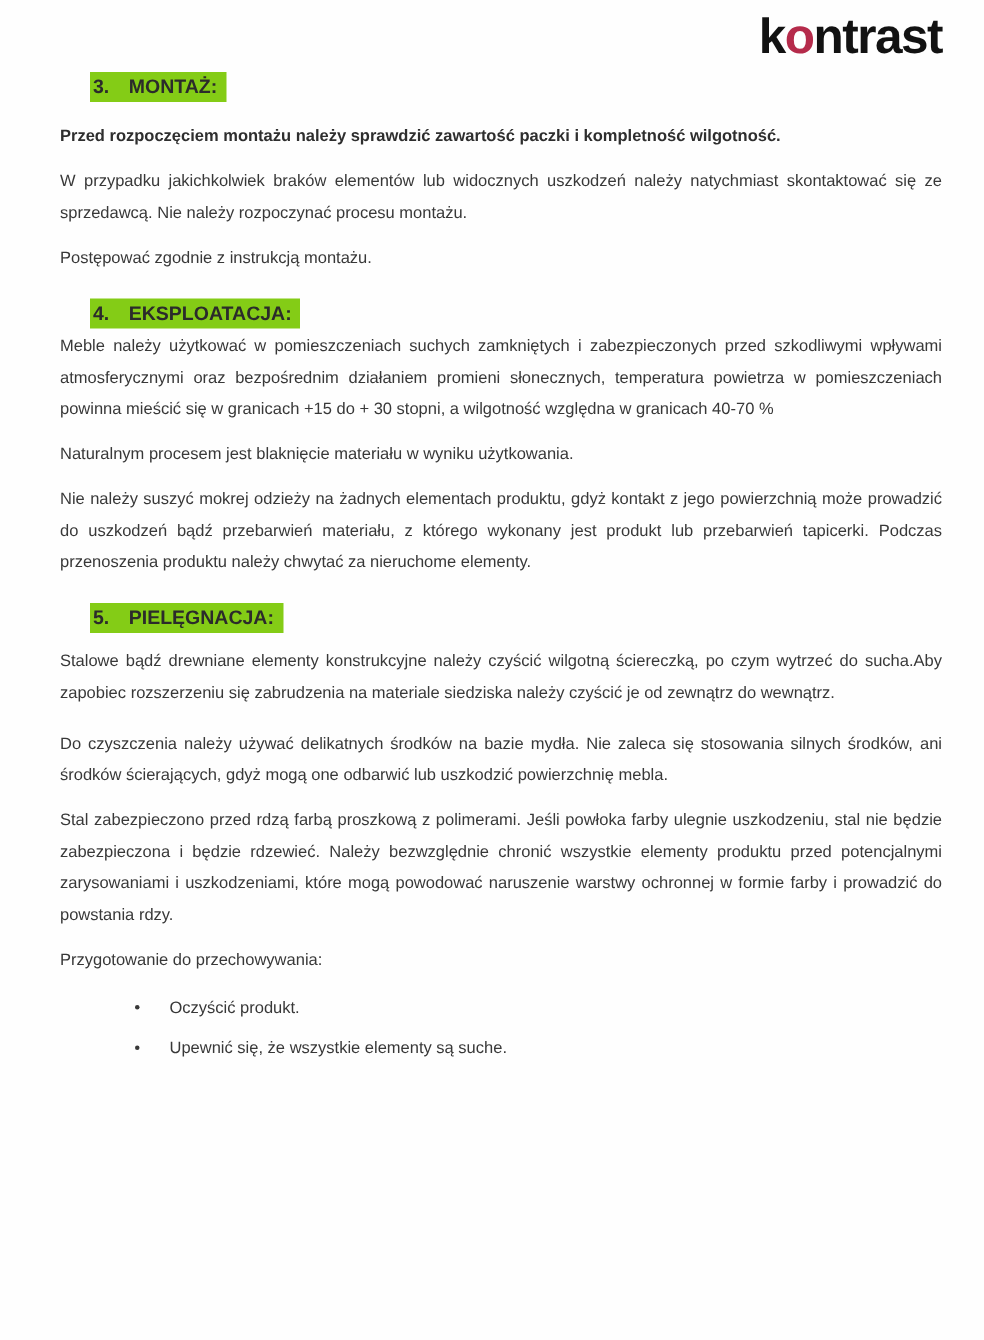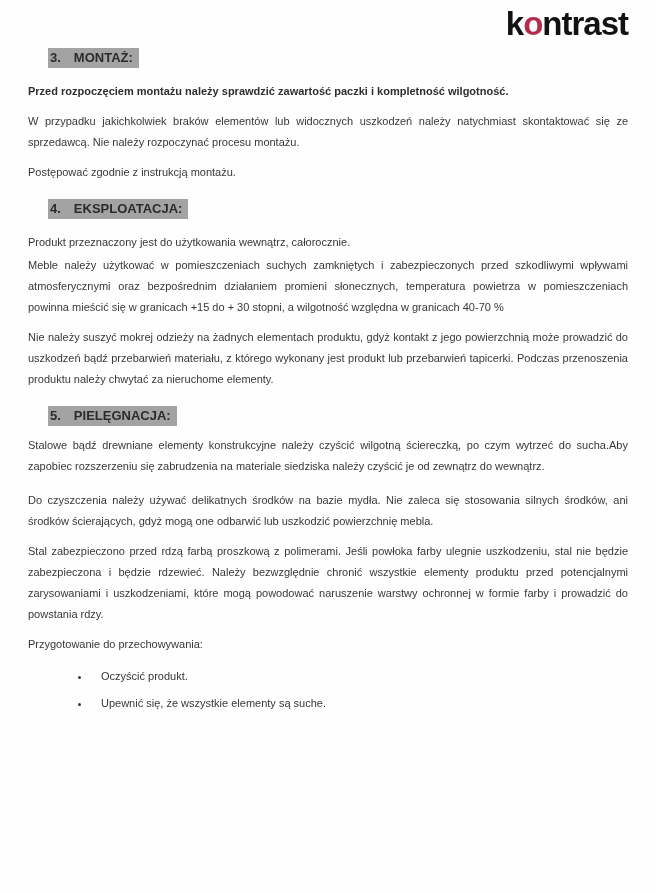--- a/index.html
+++ b/index.html
@@ -16,7 +16,7 @@
     font-family: "Liberation Sans", "DejaVu Sans", sans-serif;
     color: #383838;
     box-sizing: border-box;
-    padding: 6px 28px 0 28px;
+    padding: 6px 28px 0 40px;
   }
   
   .logo {

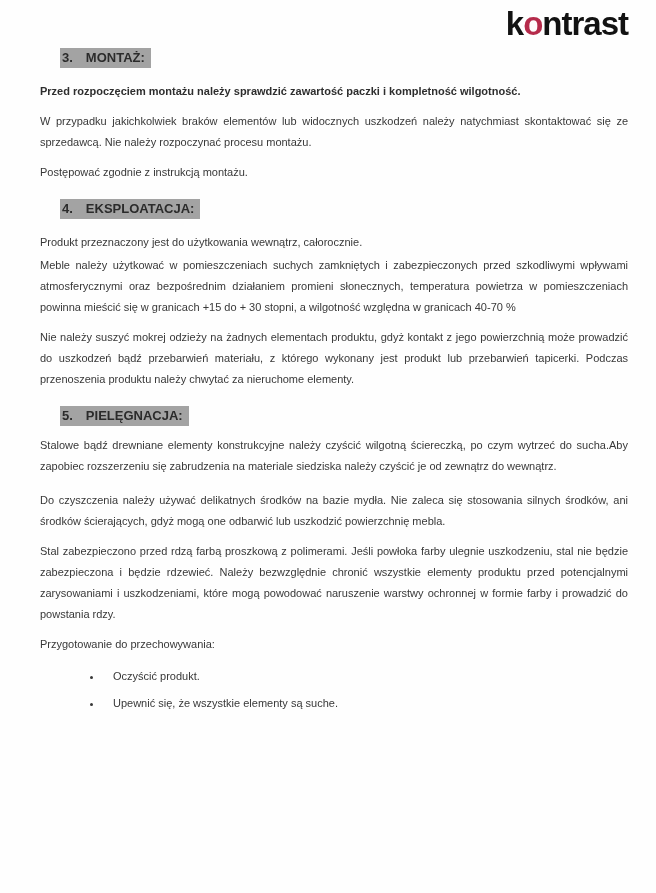--- a/index.html
+++ b/index.html
@@ -37,7 +37,7 @@
   .heading-row.first { margin-top: 4px; }
   .hl {
     display: inline-block;
-    background: #a3a3a3;
+    background: #84cc16;
     padding: 2px 6px 3px 2px;
     font-weight: bold;
     font-size: 13px;

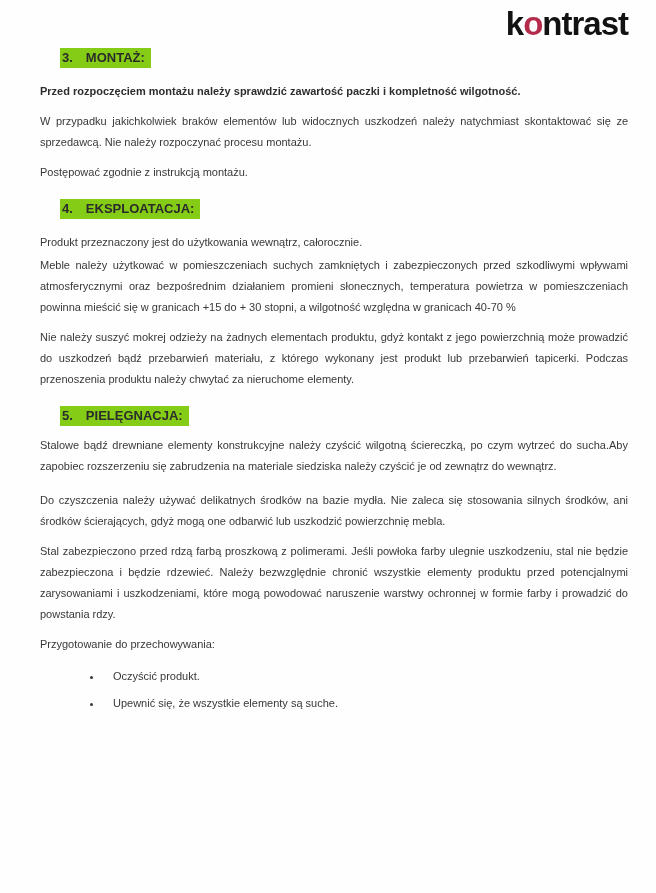--- a/index.html
+++ b/index.html
@@ -91,7 +91,6 @@
     <div class="heading-row">
       <span class="hl"><span class="h-num">4.</span><span>EKSPLOATACJA:</span></span>
     </div>
-    <p class="body after-heading tight-bottom">Produkt przeznaczony jest do użytkowania wewnątrz, całorocznie.</p>
     <p class="body tight-top">Meble należy użytkować w pomieszczeniach suchych zamkniętych i zabezpieczonych przed szkodliwymi wpływami atmosferycznymi oraz bezpośrednim działaniem promieni słonecznych, temperatura powietrza w pomieszczeniach powinna mieścić się w granicach +15 do + 30 stopni, a wilgotność względna w granicach 40-70 %</p>
     <p class="body">Nie należy suszyć mokrej odzieży na żadnych elementach produktu, gdyż kontakt z jego powierzchnią może prowadzić do uszkodzeń bądź przebarwień materiału, z którego wykonany jest produkt lub przebarwień tapicerki. Podczas przenoszenia produktu należy chwytać za nieruchome elementy.</p>
   </div>

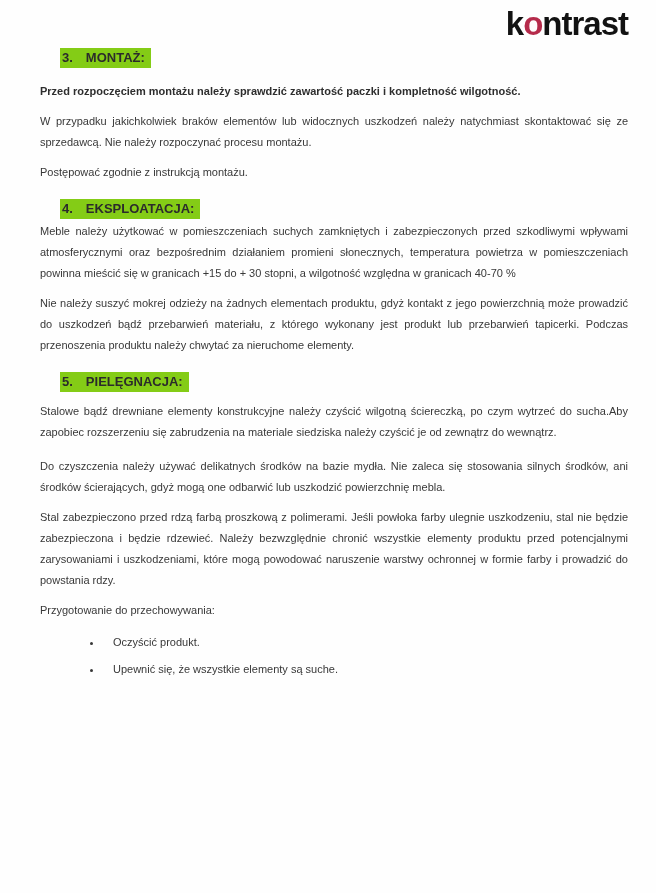--- a/index.html
+++ b/index.html
@@ -92,6 +92,7 @@
       <span class="hl"><span class="h-num">4.</span><span>EKSPLOATACJA:</span></span>
     </div>
     <p class="body tight-top">Meble należy użytkować w pomieszczeniach suchych zamkniętych i zabezpieczonych przed szkodliwymi wpływami atmosferycznymi oraz bezpośrednim działaniem promieni słonecznych, temperatura powietrza w pomieszczeniach powinna mieścić się w granicach +15 do + 30 stopni, a wilgotność względna w granicach 40-70 %</p>
+    <p class="body">Naturalnym procesem jest blaknięcie materiału w wyniku użytkowania.</p>
     <p class="body">Nie należy suszyć mokrej odzieży na żadnych elementach produktu, gdyż kontakt z jego powierzchnią może prowadzić do uszkodzeń bądź przebarwień materiału, z którego wykonany jest produkt lub przebarwień tapicerki. Podczas przenoszenia produktu należy chwytać za nieruchome elementy.</p>
   </div>
 

